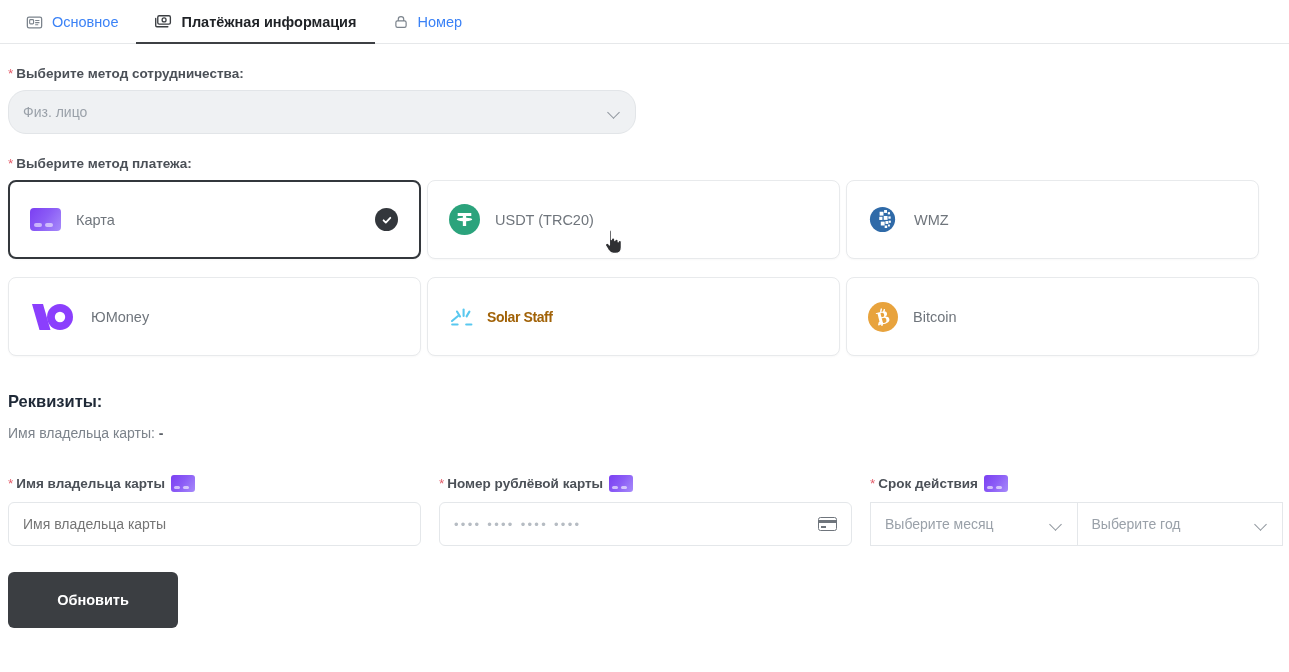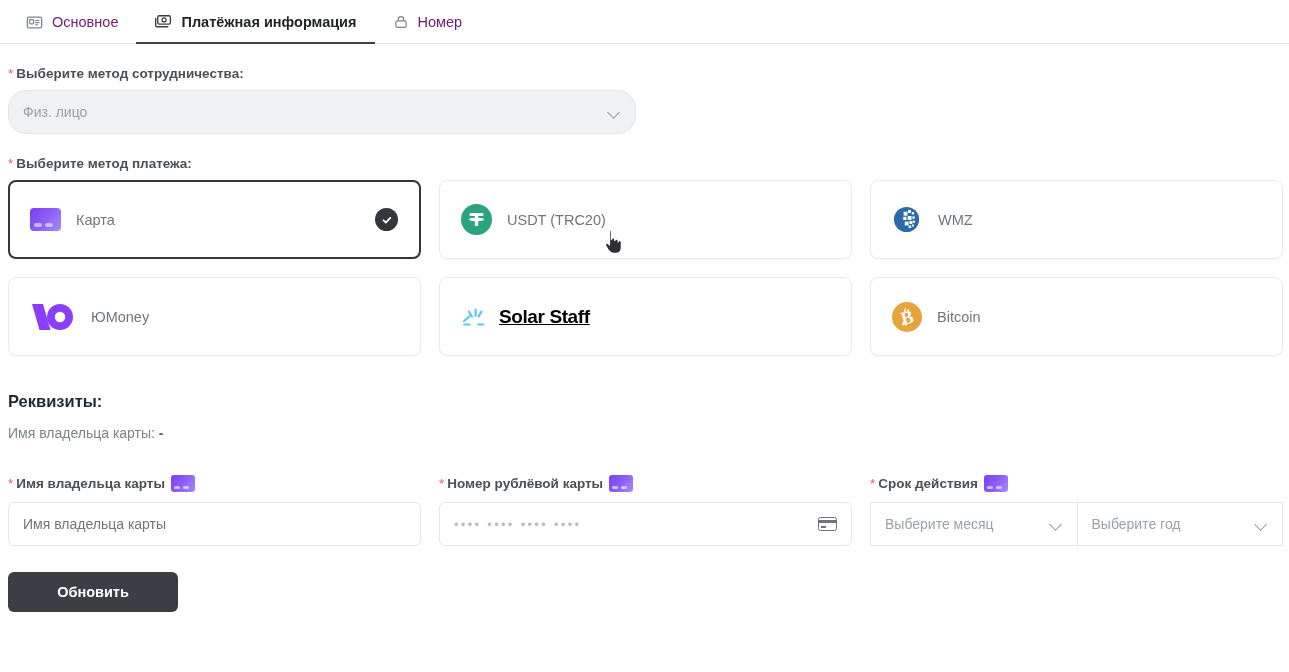--- a/index.html
+++ b/index.html
@@ -36,7 +36,7 @@
     height: 43px;
     padding: 0 18px;
     font-size: 14.5px;
-    color: #701a75;
+    color: #3b82f6;
     cursor: pointer;
     position: relative;
     white-space: nowrap;

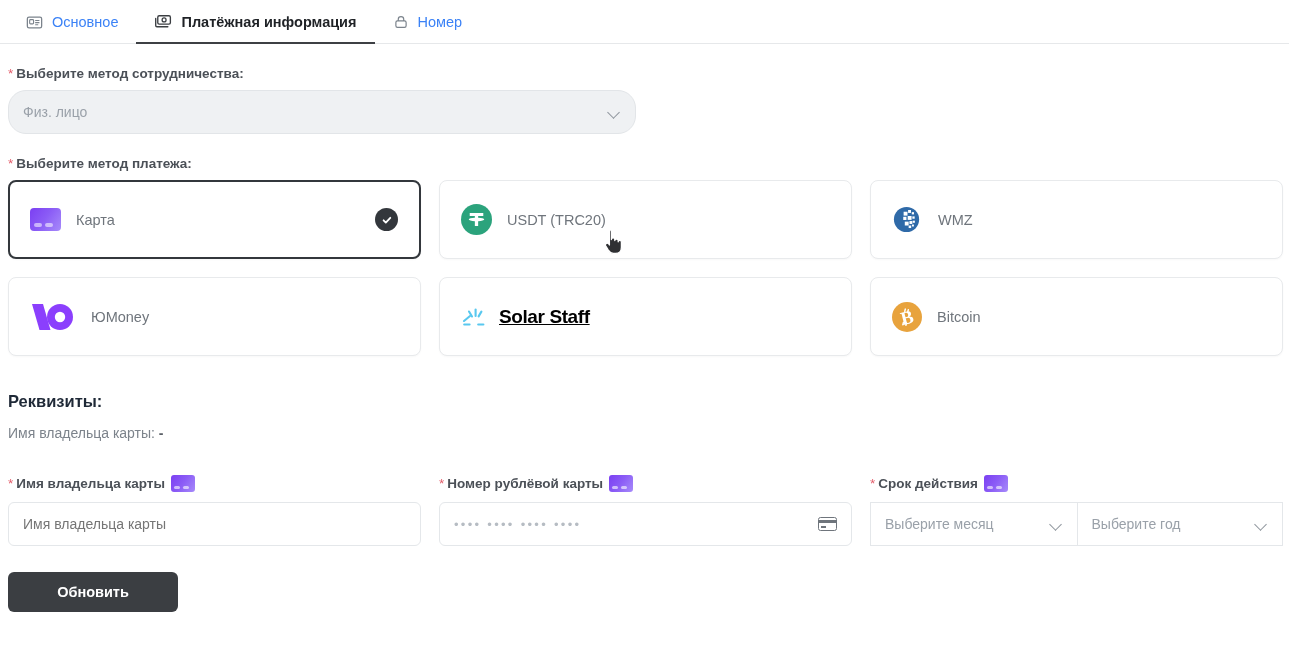--- a/index.html
+++ b/index.html
@@ -99,7 +99,7 @@
   .methods {
     display: grid;
     grid-template-columns: repeat(3, 413px);
-    gap: 18px 18px;
+    gap: 18px 6px;
     margin-top: 3px;
   }
   .method {

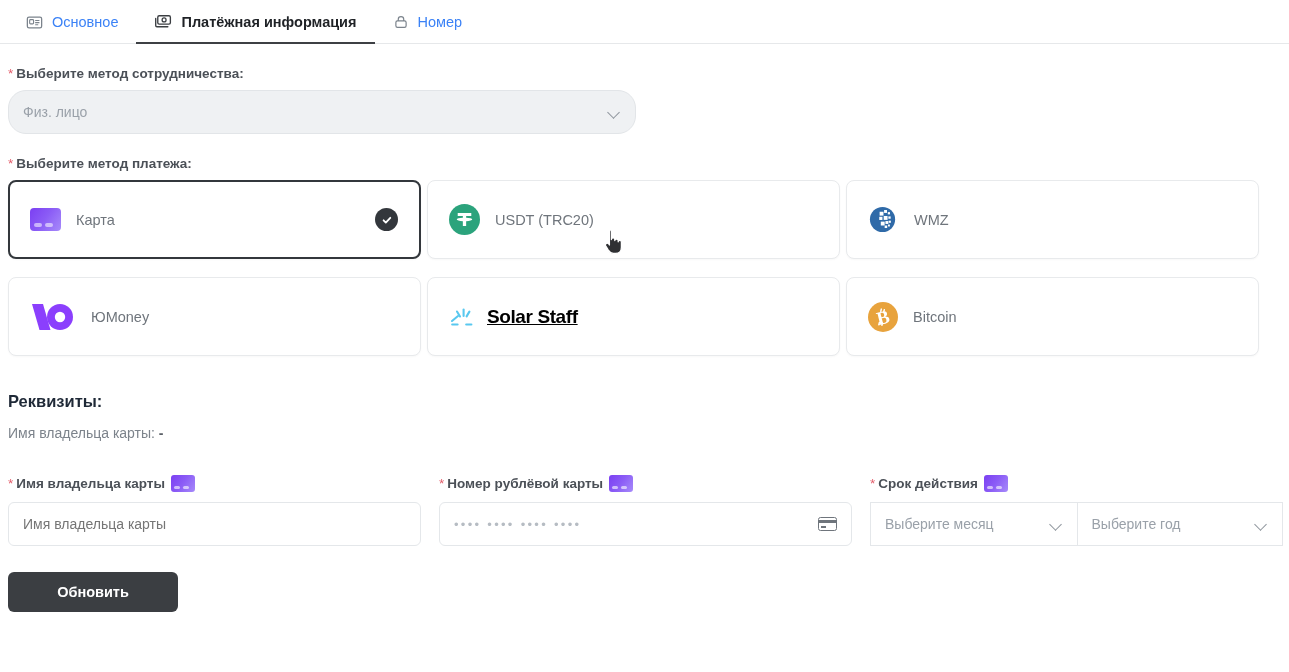--- a/index.html
+++ b/index.html
@@ -427,7 +427,7 @@
           </g>
         </svg>
       </span>
-      <span class="mlabel" style="color:#000000;font-weight:bold;font-size:19px;letter-spacing:-0.4px;margin-left:-7px;text-decoration:underline;">Solar Staff</span>
+      <span class="mlabel" style="color:#a16207;font-weight:bold;font-size:14px;letter-spacing:-0.4px;margin-left:-7px;">Solar Staff</span>
     </div>
 
     <div class="method">

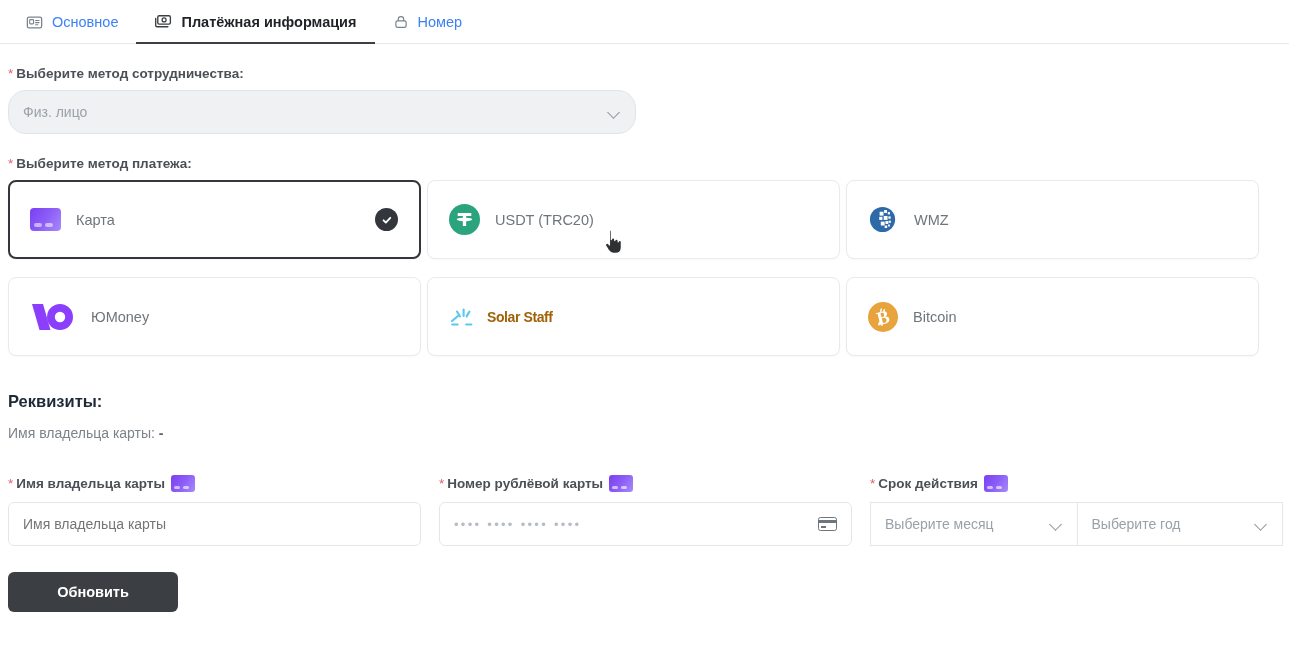--- a/index.html
+++ b/index.html
@@ -281,7 +281,7 @@
   .submit-btn {
     margin-top: 26px;
     width: 170px;
-    height: 40px;
+    height: 56px;
     background: #3b3e42;
     color: #ffffff;
     border: none;

